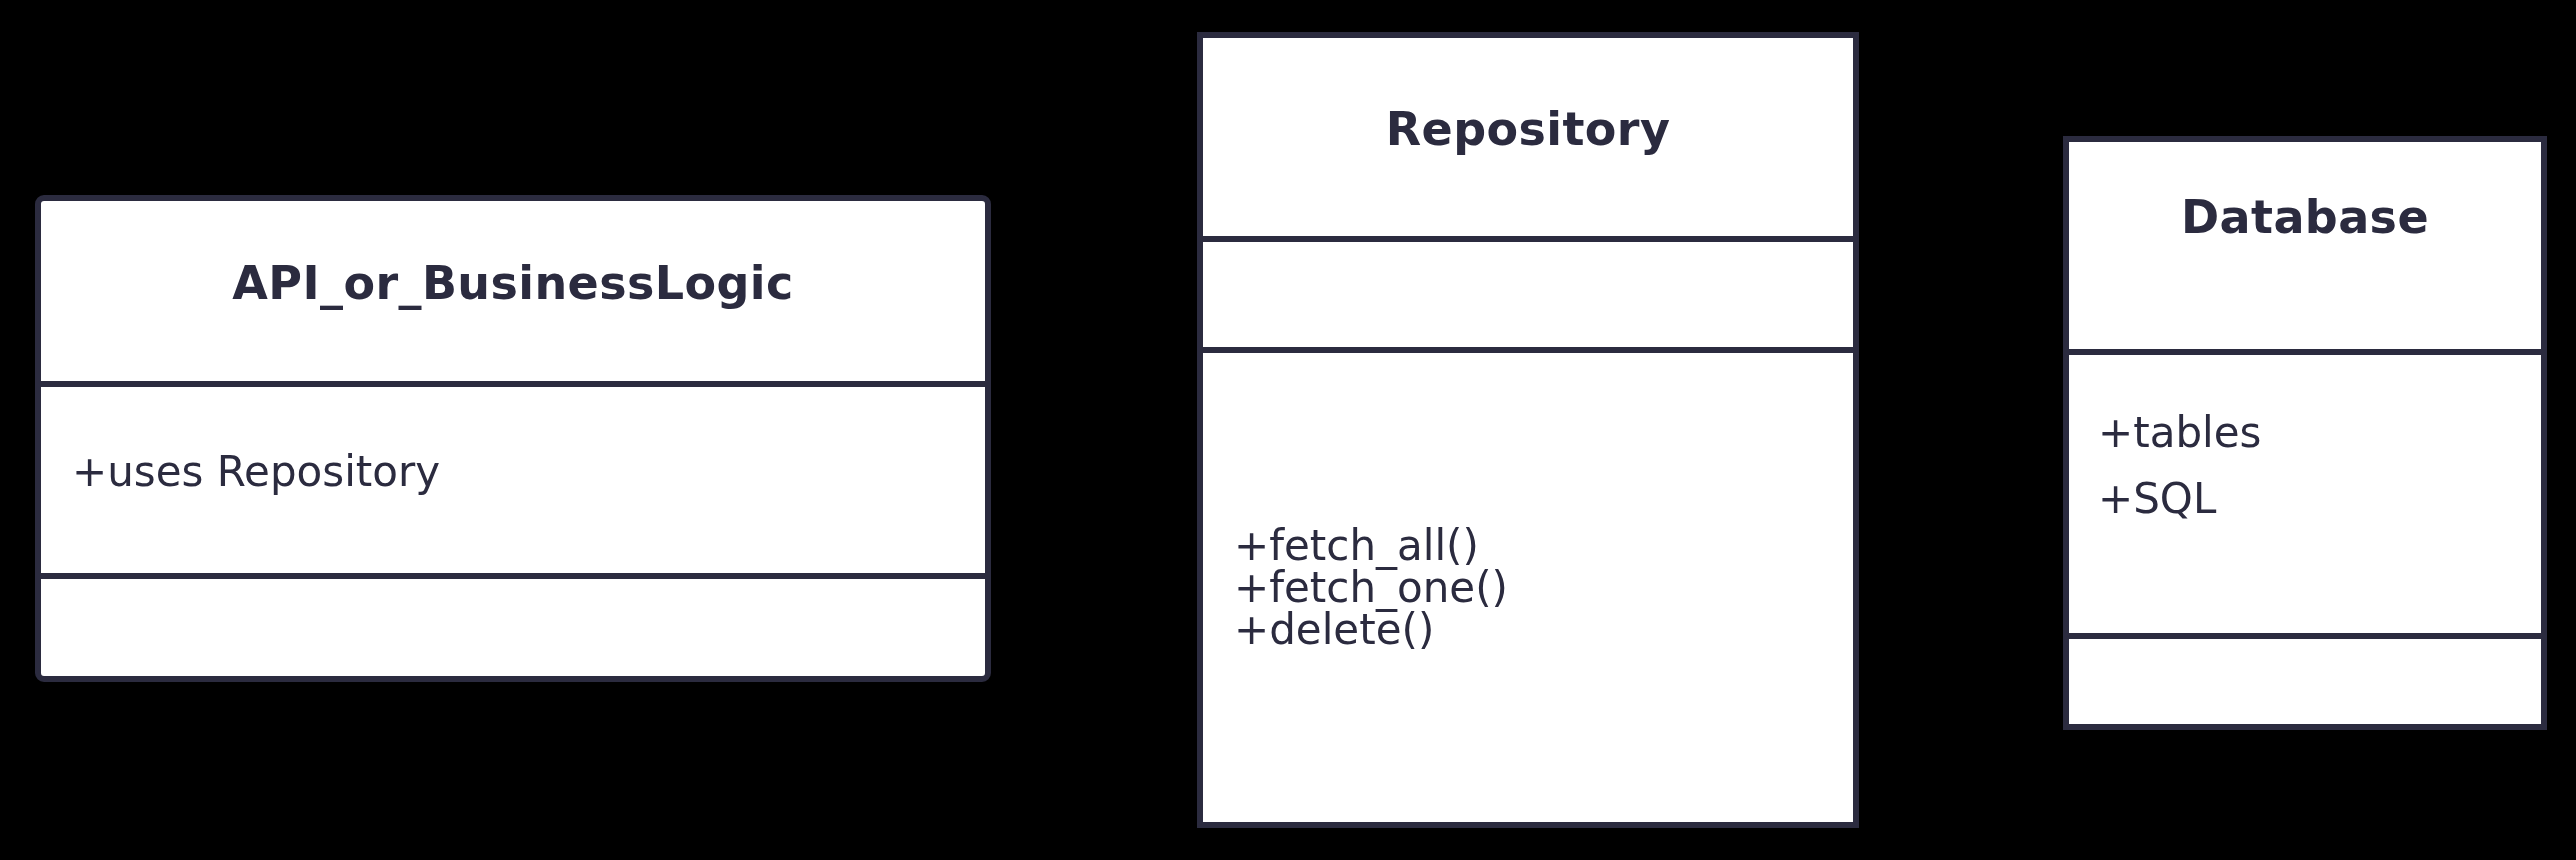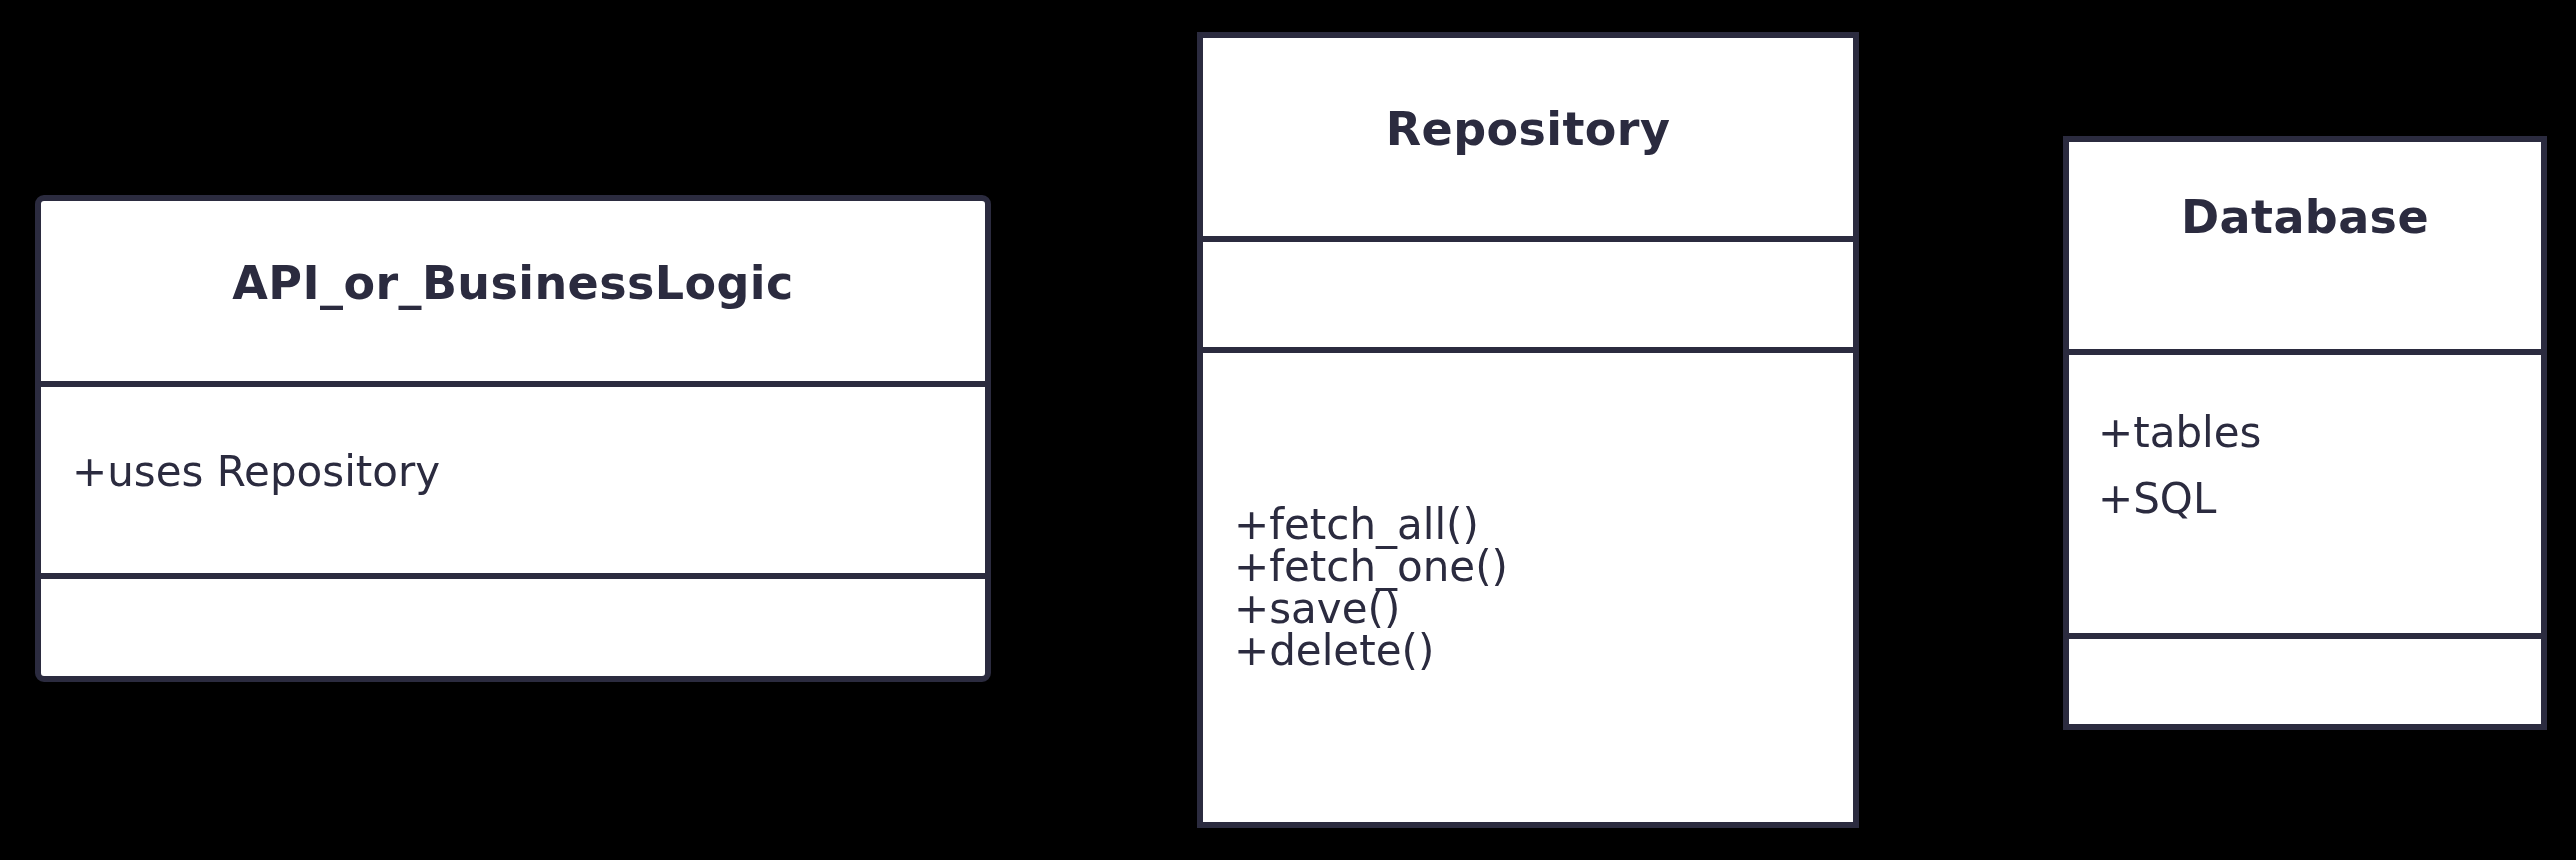--- a/index.html
+++ b/index.html
@@ -142,7 +142,6 @@
     <div class="uml-compartment cmp-methods uml-member-list">
       <div class="uml-member">+fetch_all()</div>
       <div class="uml-member">+fetch_one()</div>
-      <div class="uml-member">+save()</div>
       <div class="uml-member">+delete()</div>
     </div>
   </div>

